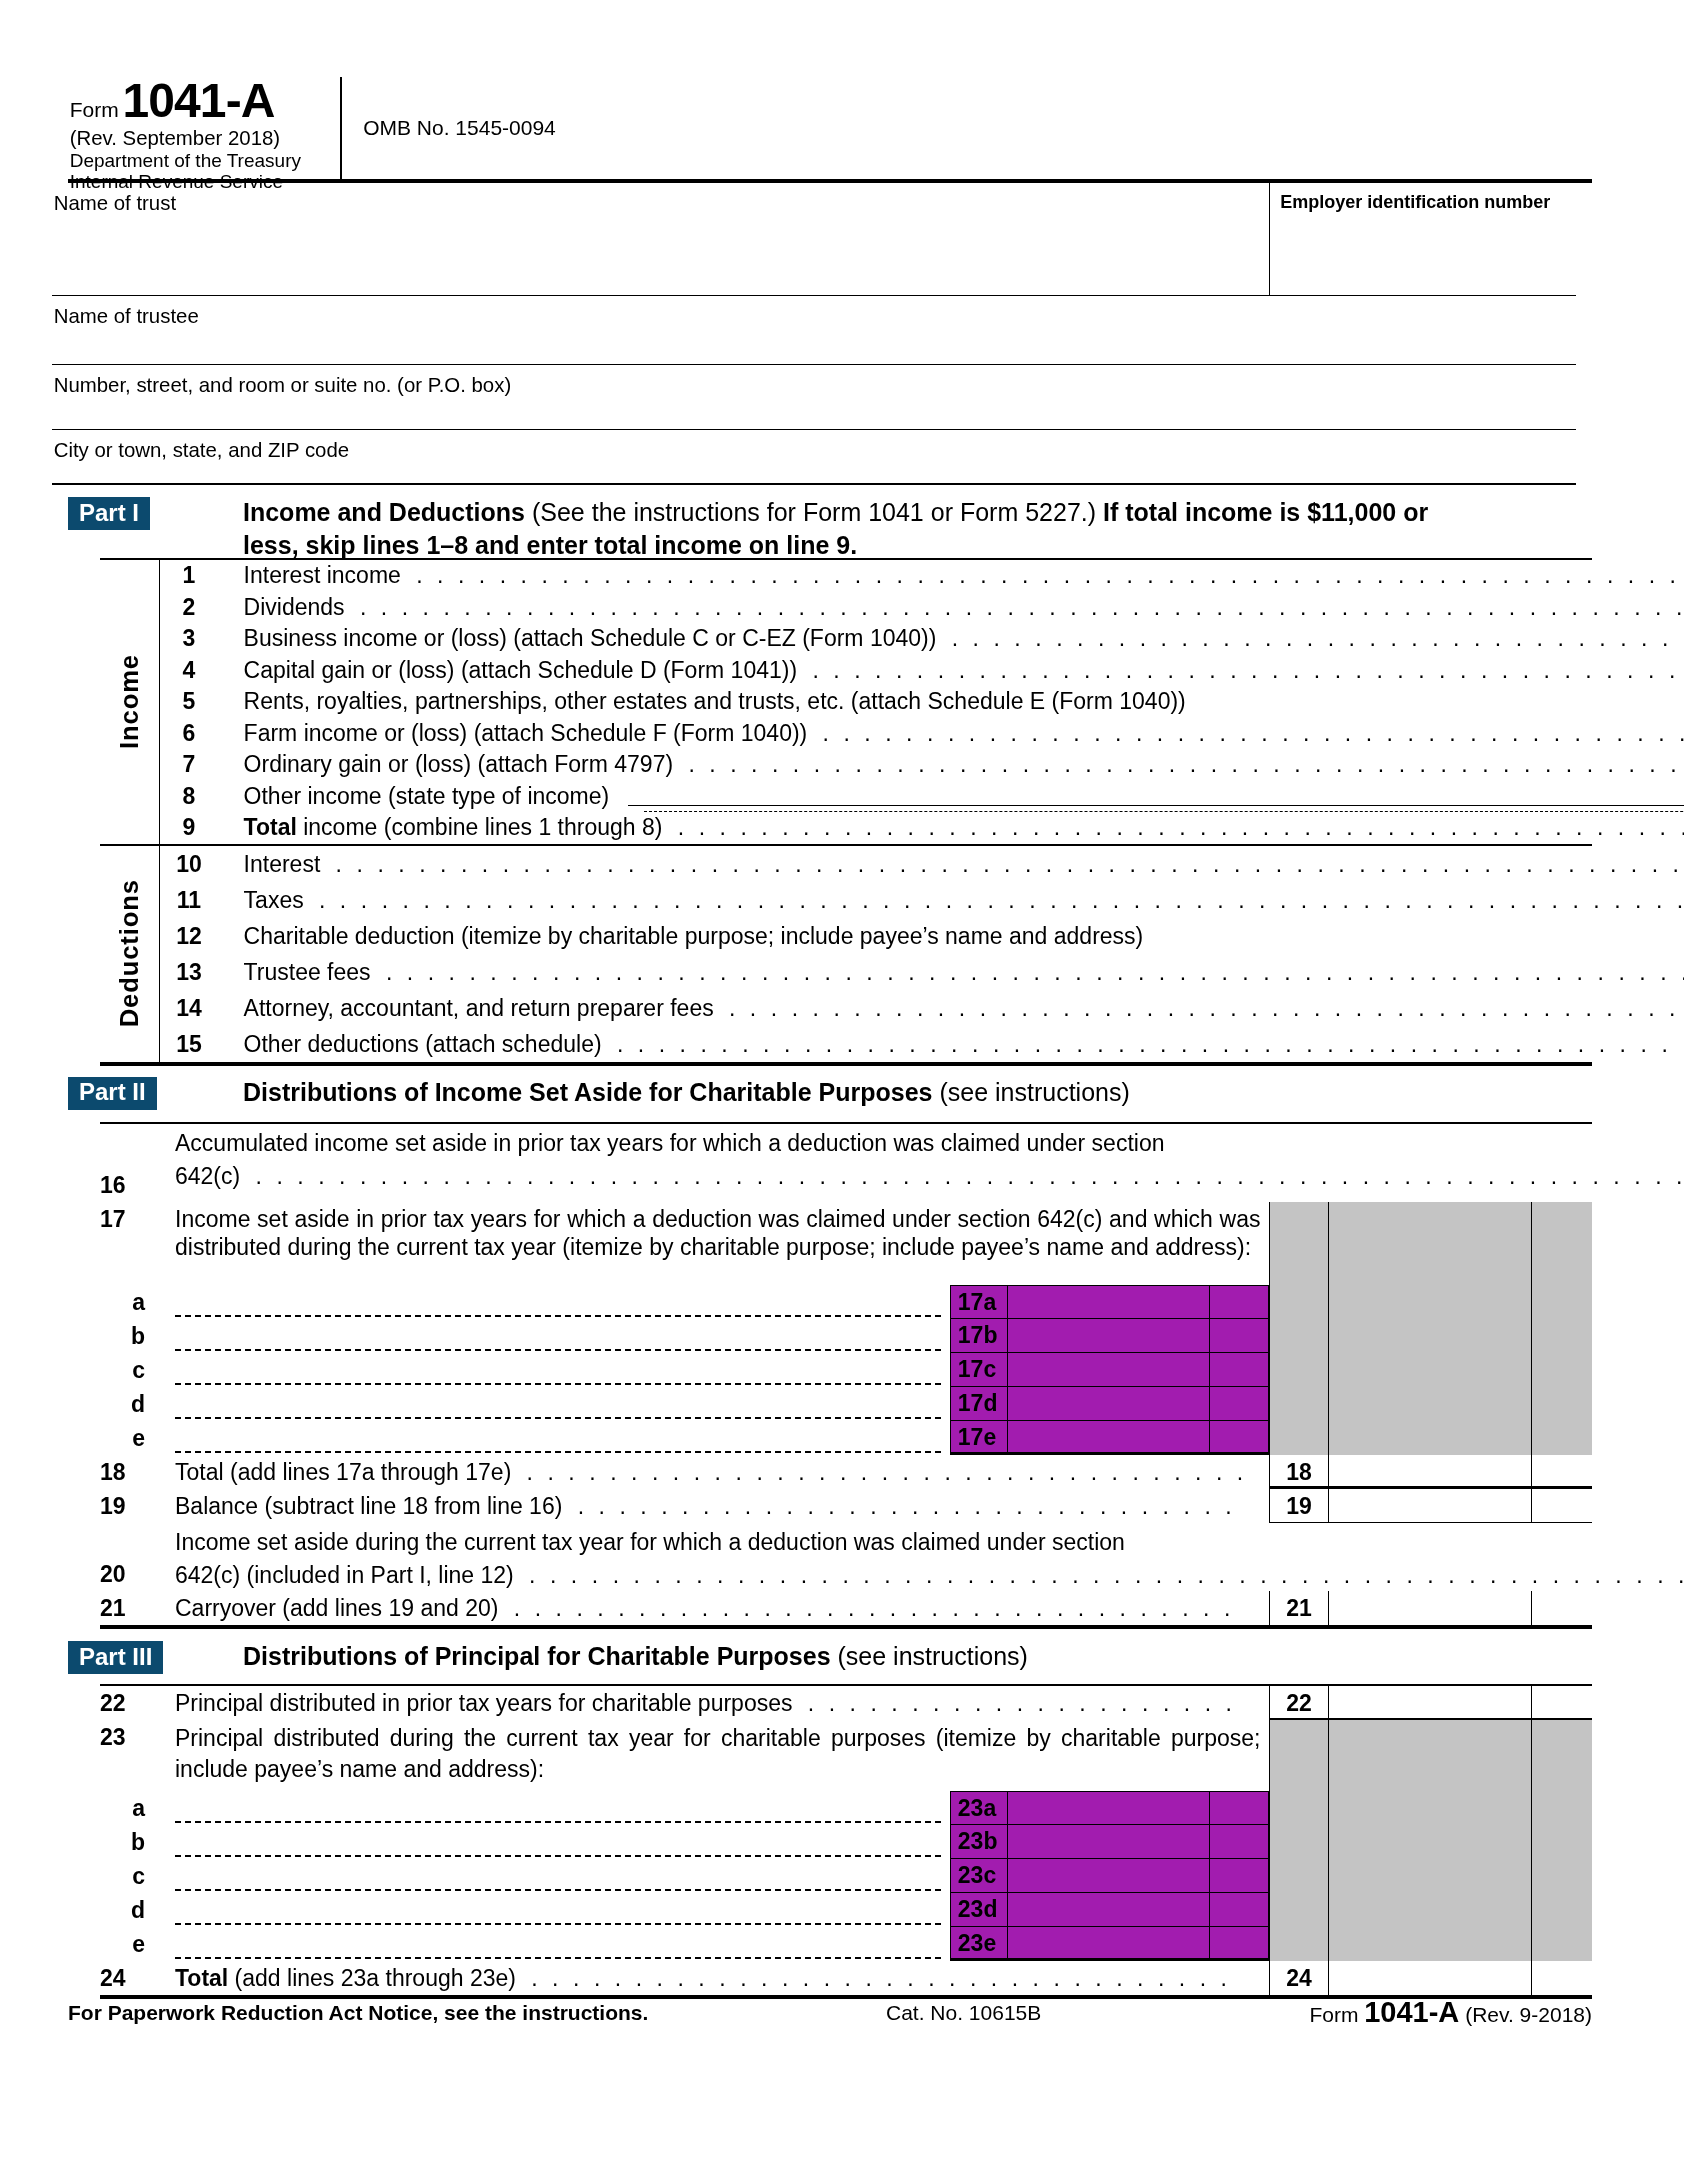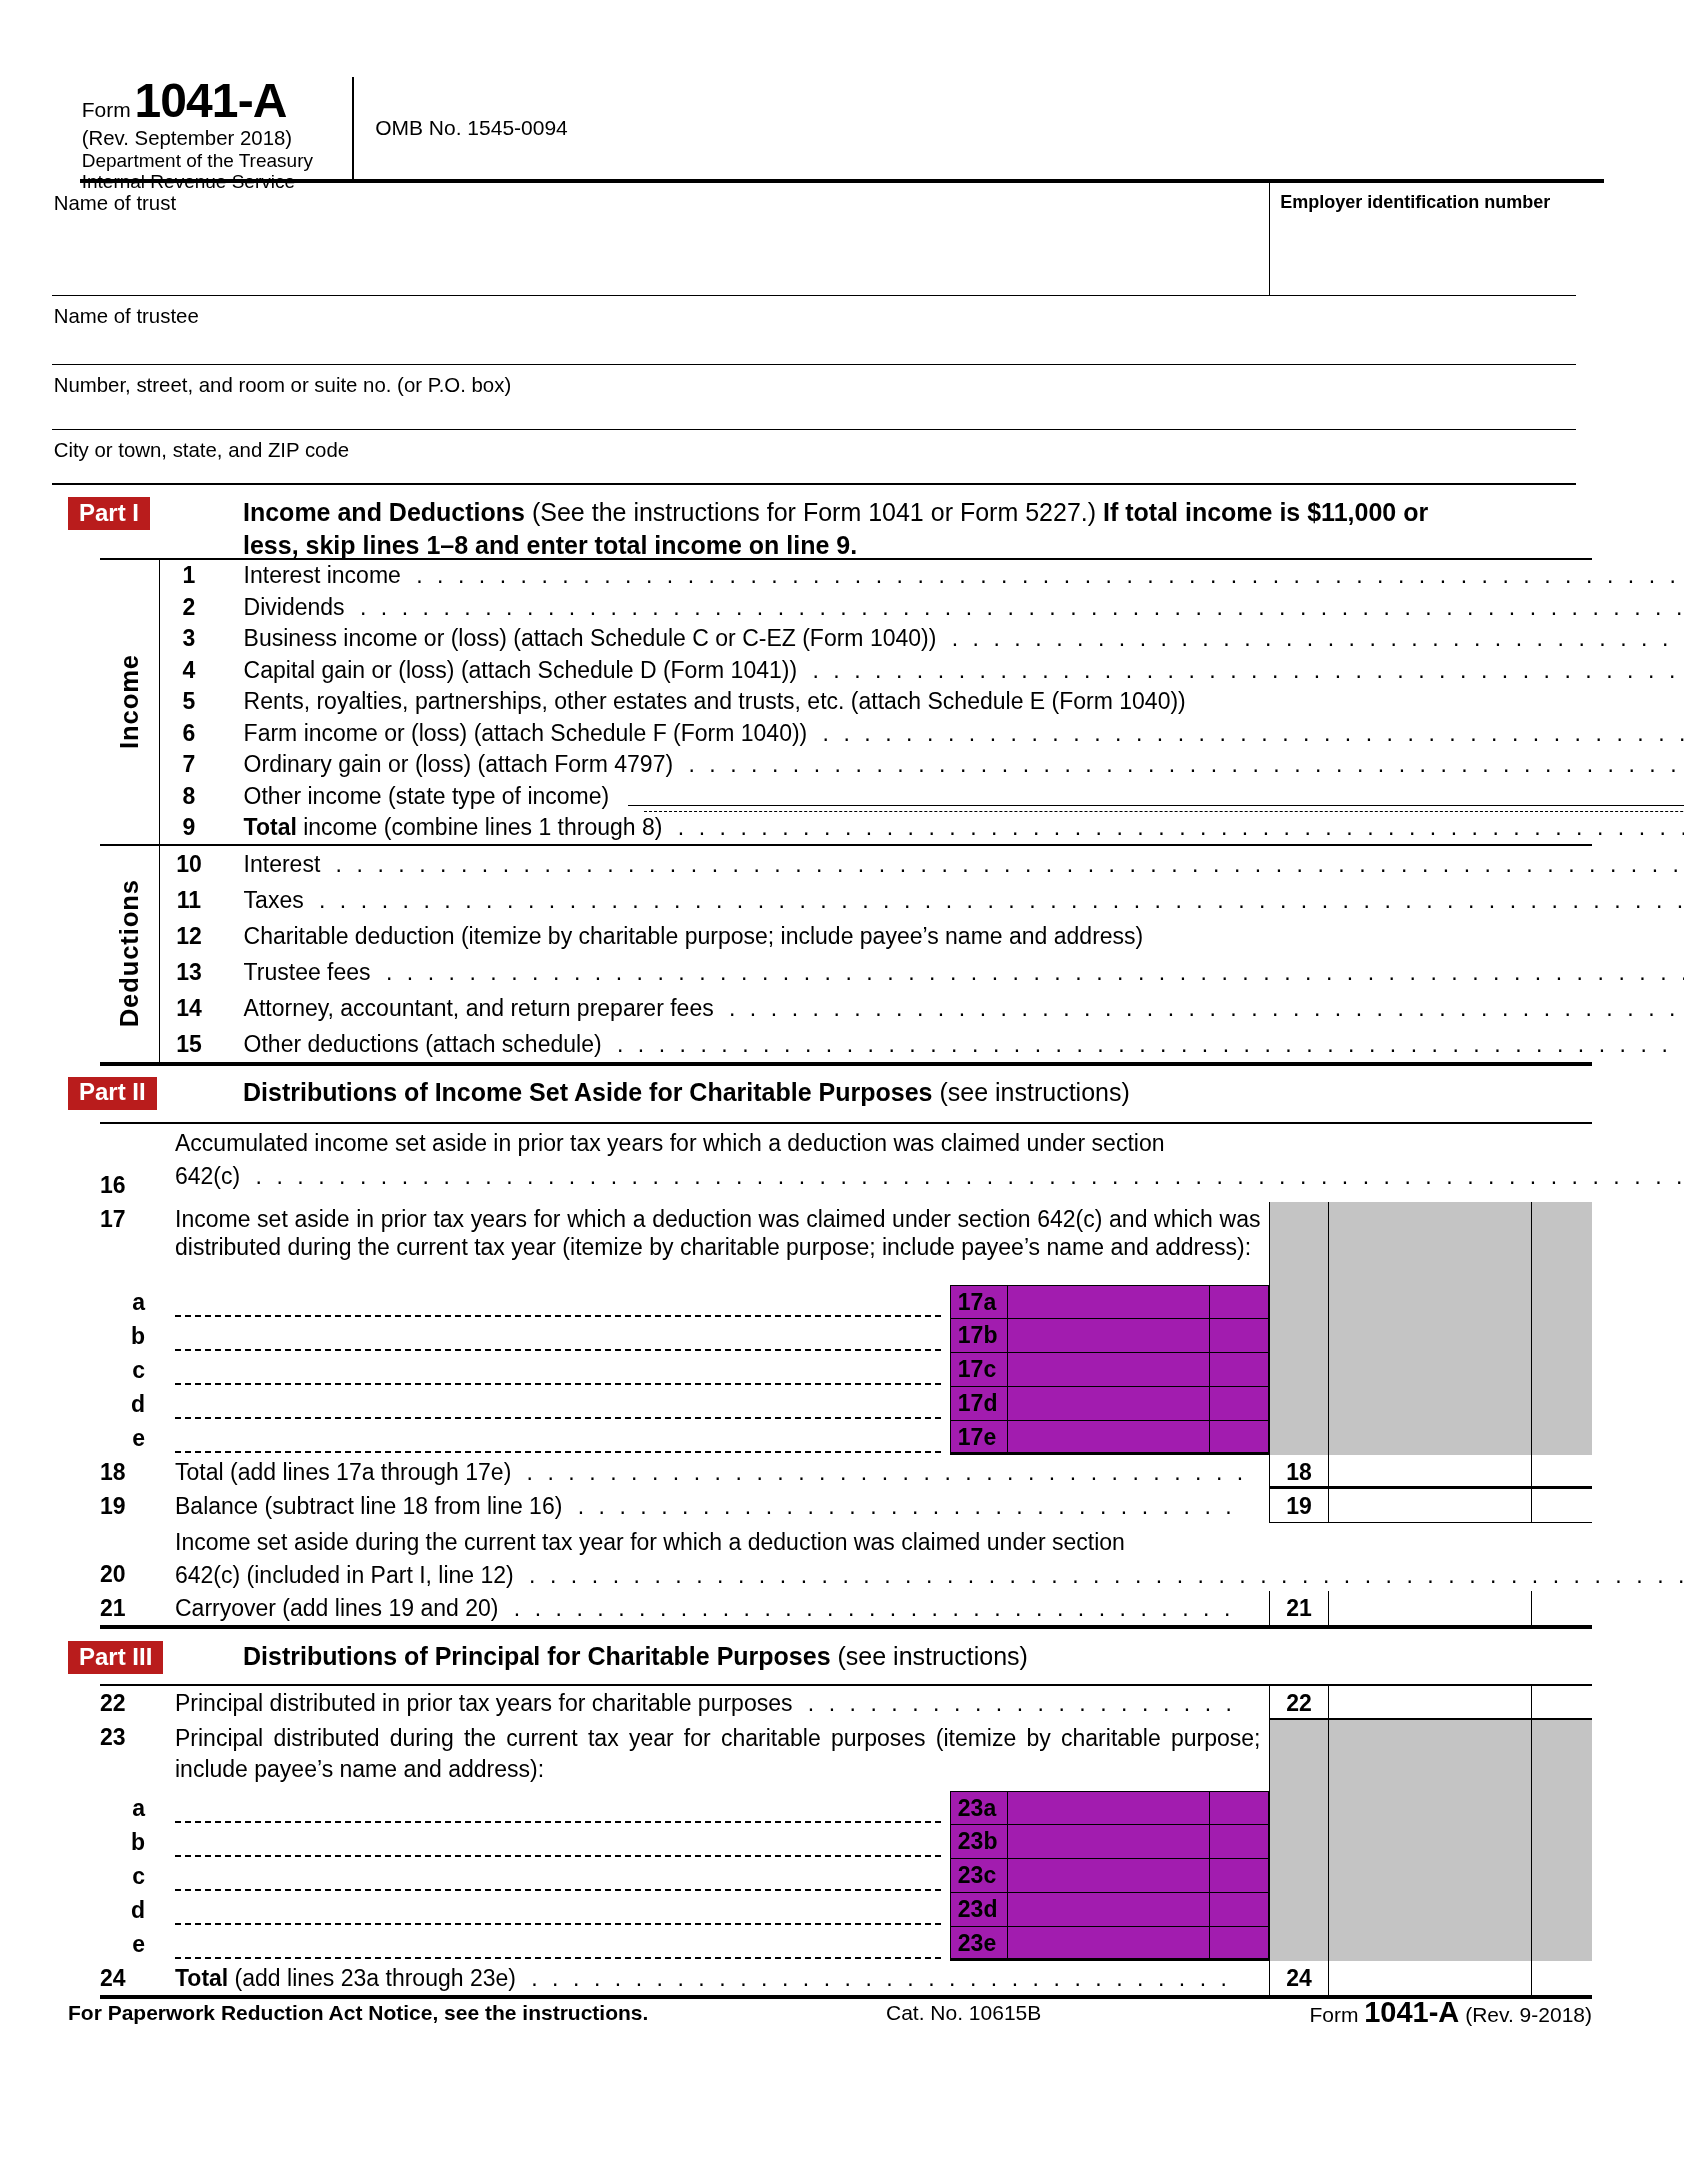--- a/index.html
+++ b/index.html
@@ -8,7 +8,7 @@
           font-family:"Liberation Sans", sans-serif; color:#000; overflow:hidden; }
 
   
-  .hdr { position:absolute; left:80px; top:77px; width:1524px; height:106px;
+  .hdr { position:absolute; left:68px; top:77px; width:1524px; height:106px;
          border-bottom:4.3px solid #000; display:flex; }
   .hdr-left { width:273px; border-right:1.7px solid #000; padding:3.4px 5.1px 1.7px 1.7px;
               display:flex; flex-direction:column; }

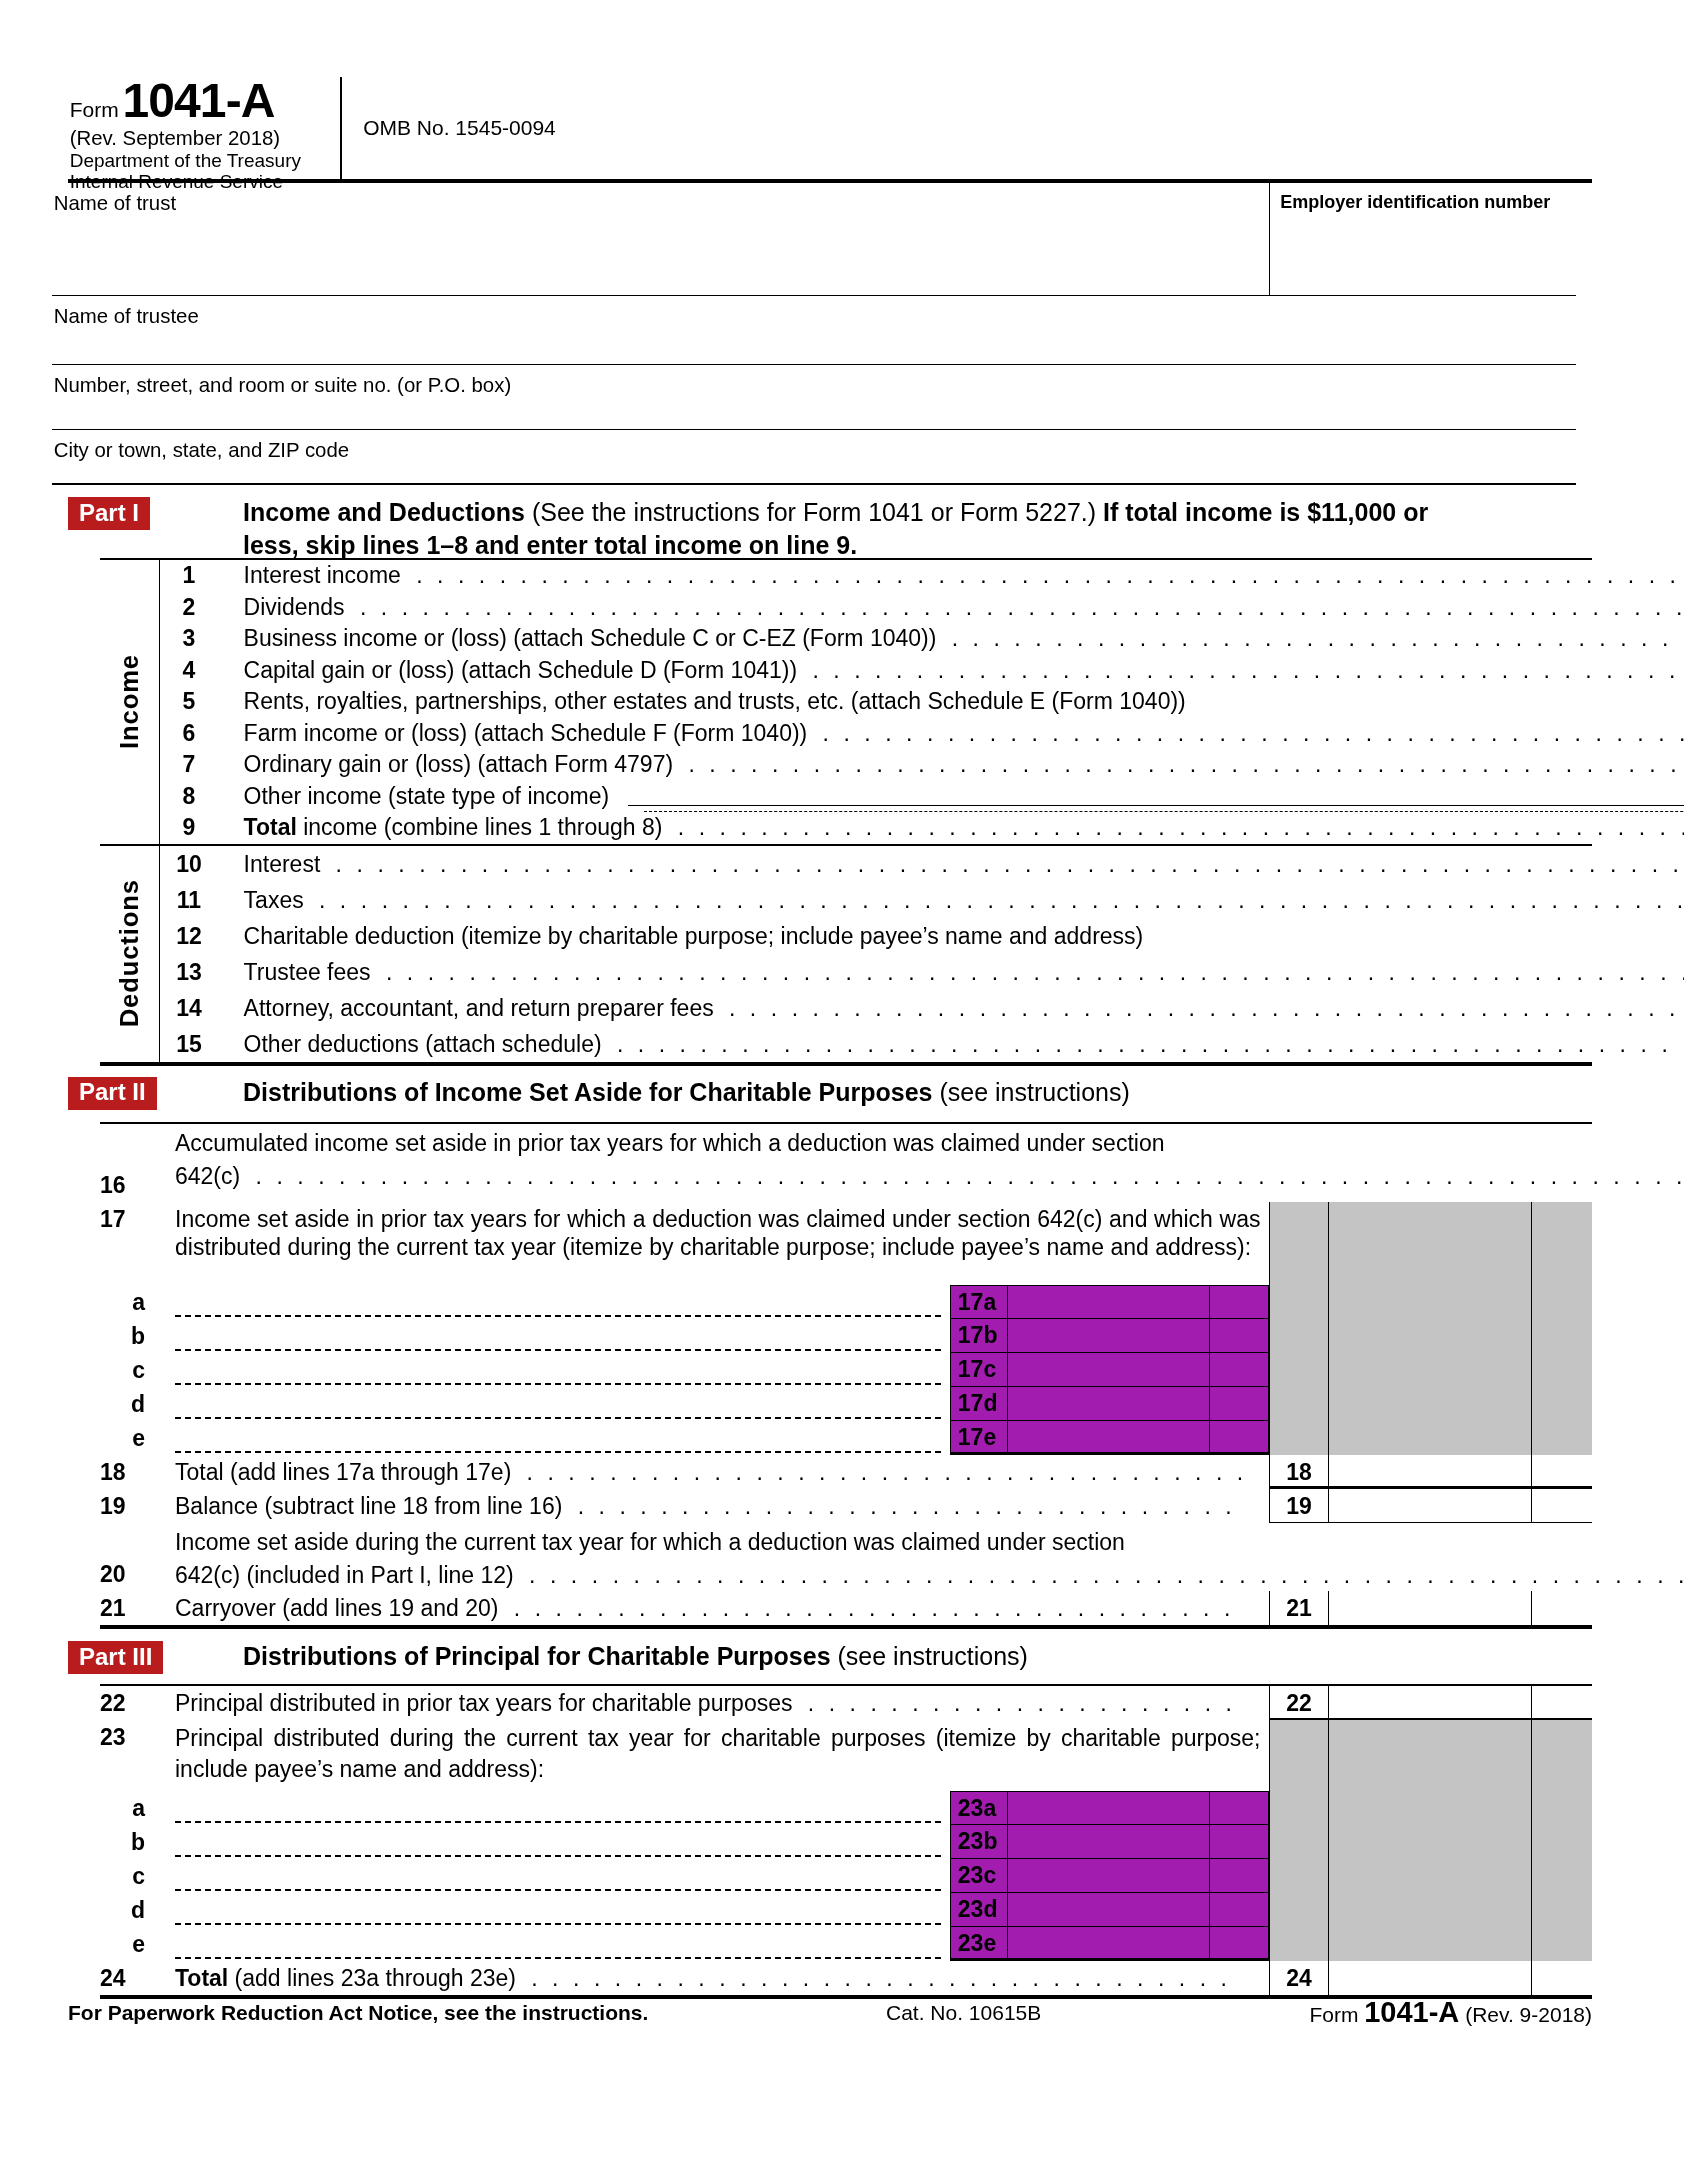--- a/index.html
+++ b/index.html
@@ -42,7 +42,7 @@
   .band3 { top:1629px; height:55px; padding-top:12px; }
   .band-line { display:flex; align-items:flex-start; }
   .tagwrap { width:175px; flex:0 0 175px; }
-  .tag { display:inline-block; background:#b91c1c; color:#fff; font-weight:bold;
+  .tag { display:inline-block; background:#0c4a6e; color:#fff; font-weight:bold;
          font-size:24px; padding:1.7px 11px 3.4px 11px; }
   .bandtext { line-height:31px; }
   .band-line2 { margin-left:175px; font-weight:bold; line-height:31px; }

